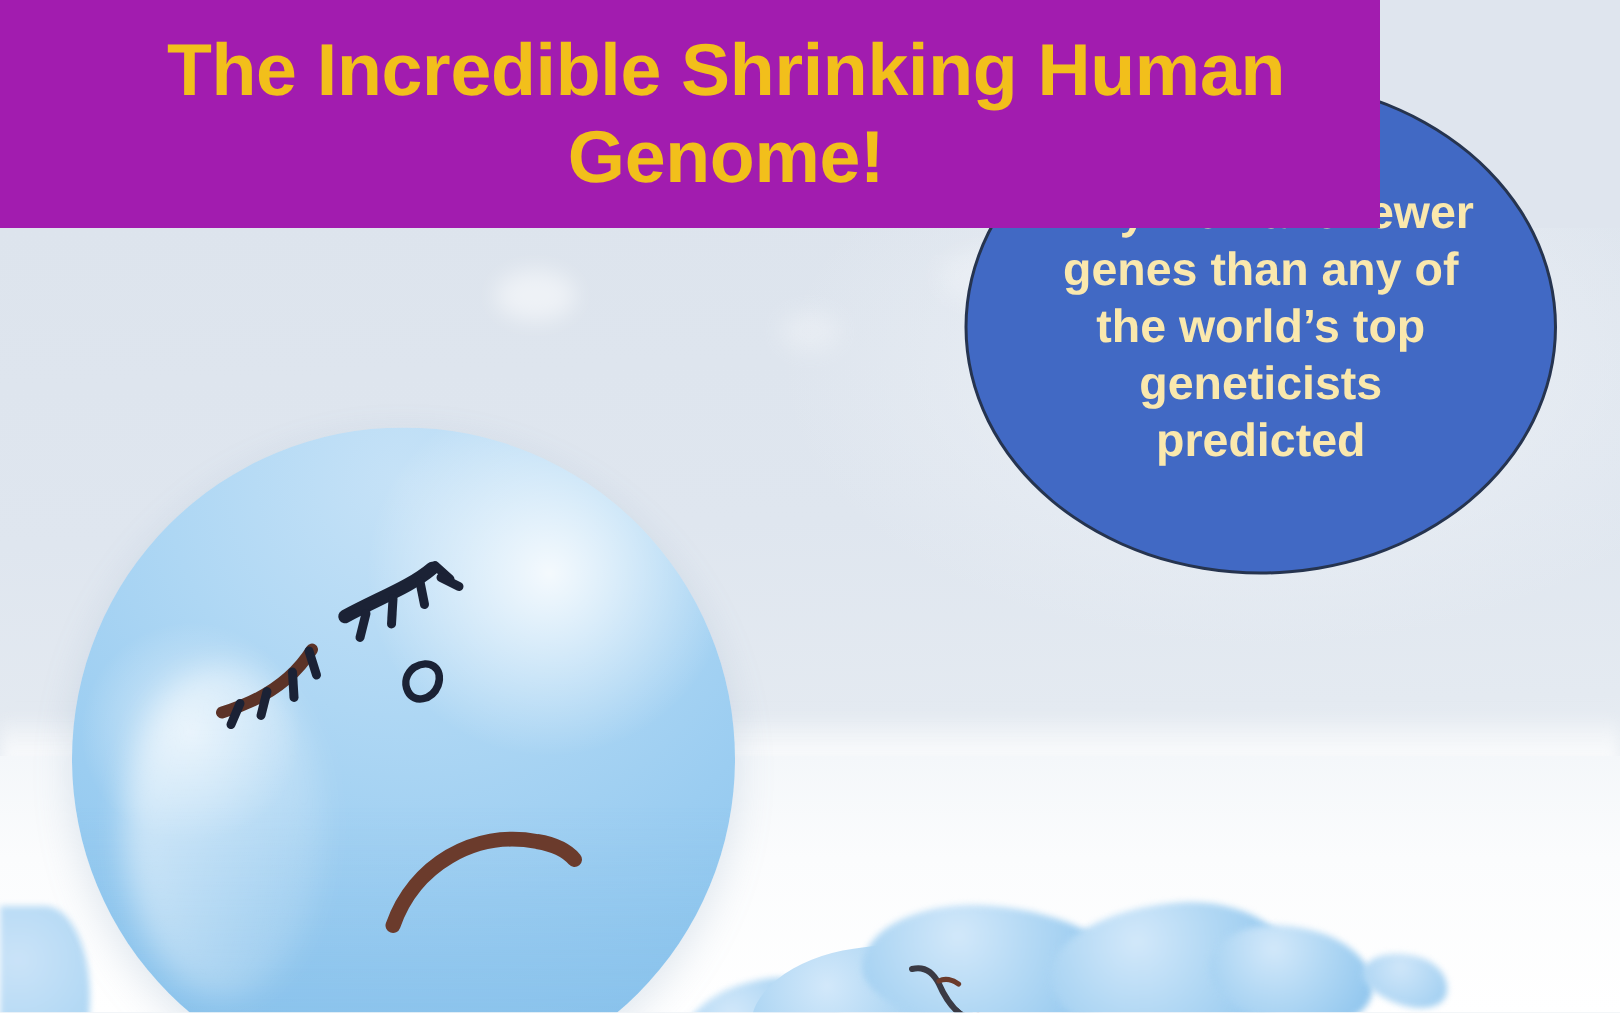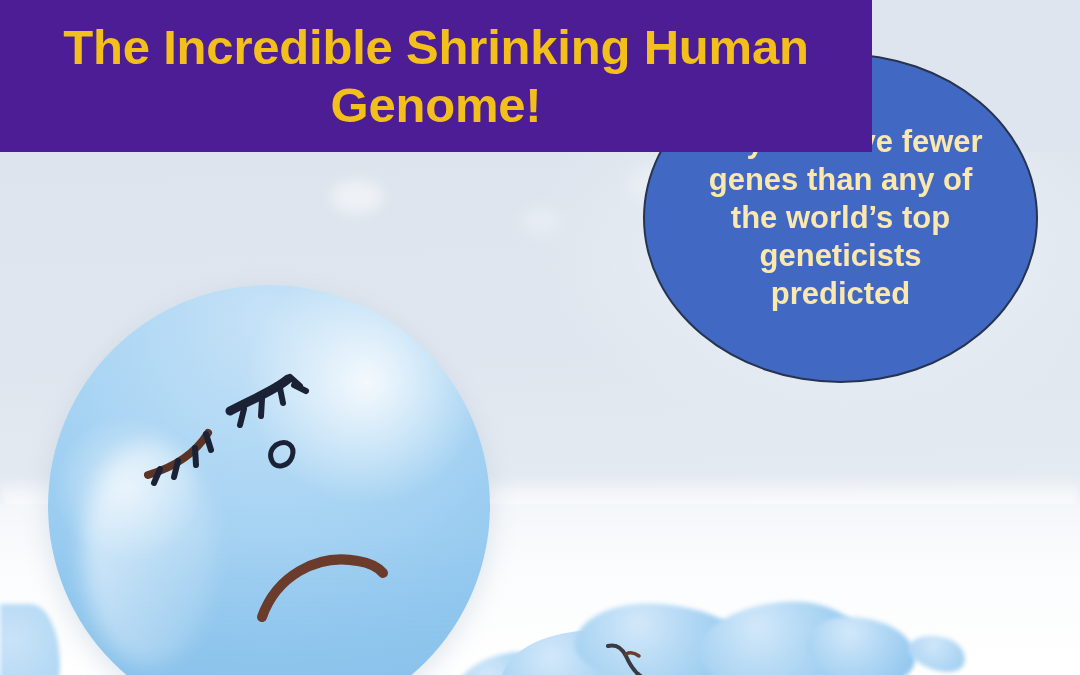--- a/index.html
+++ b/index.html
@@ -27,11 +27,12 @@
     top: 0;
     width: 872px;
     height: 152px;
-    background: #4c1d95;
+    background: #a21caf;
     display: flex;
     align-items: center;
     justify-content: center;
     z-index: 40;
+    padding-left: 48px;
   }
   .title-text {
     color: #f2bf1b;

